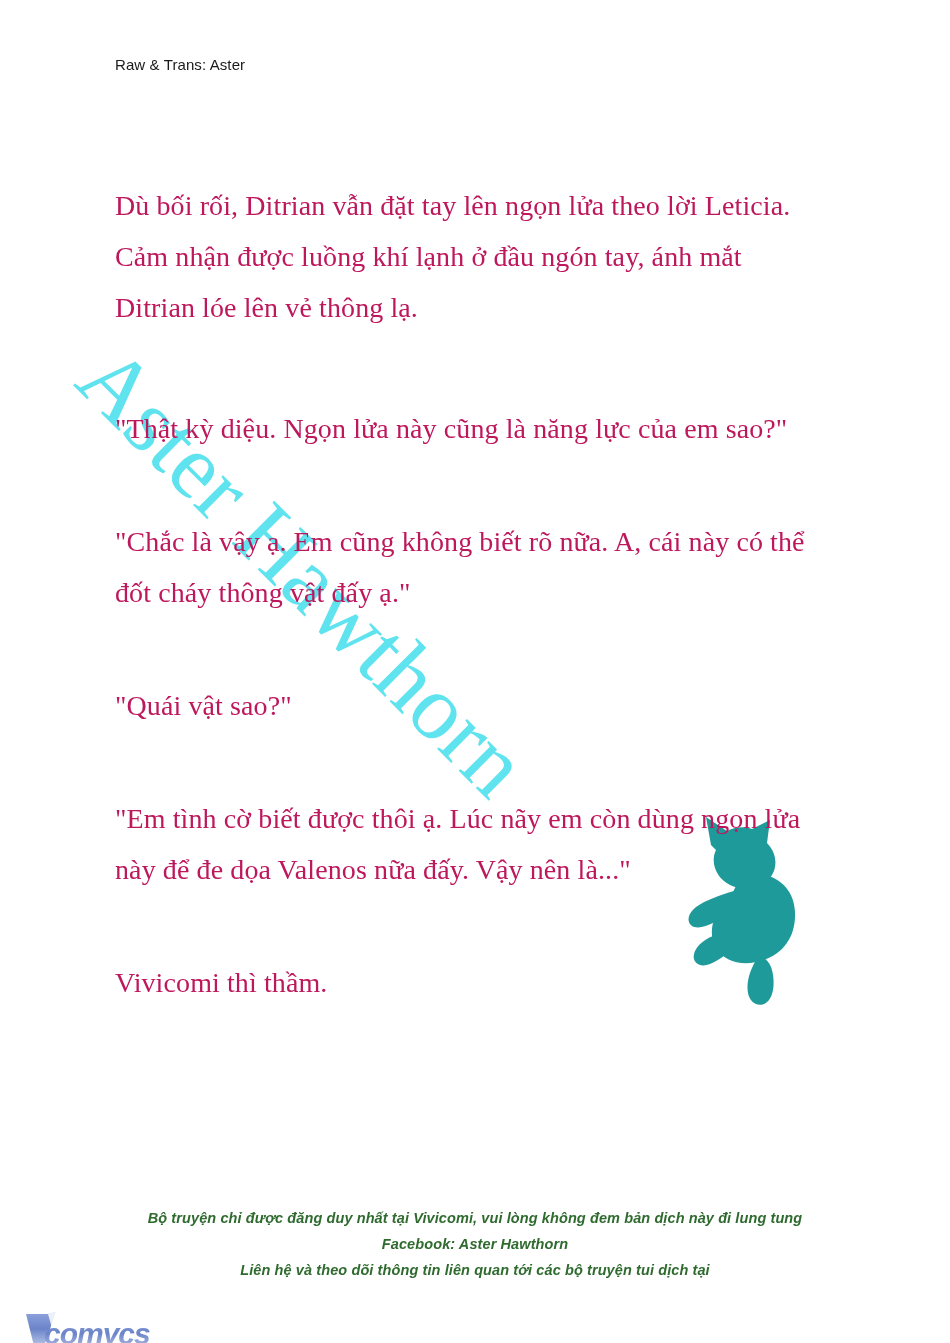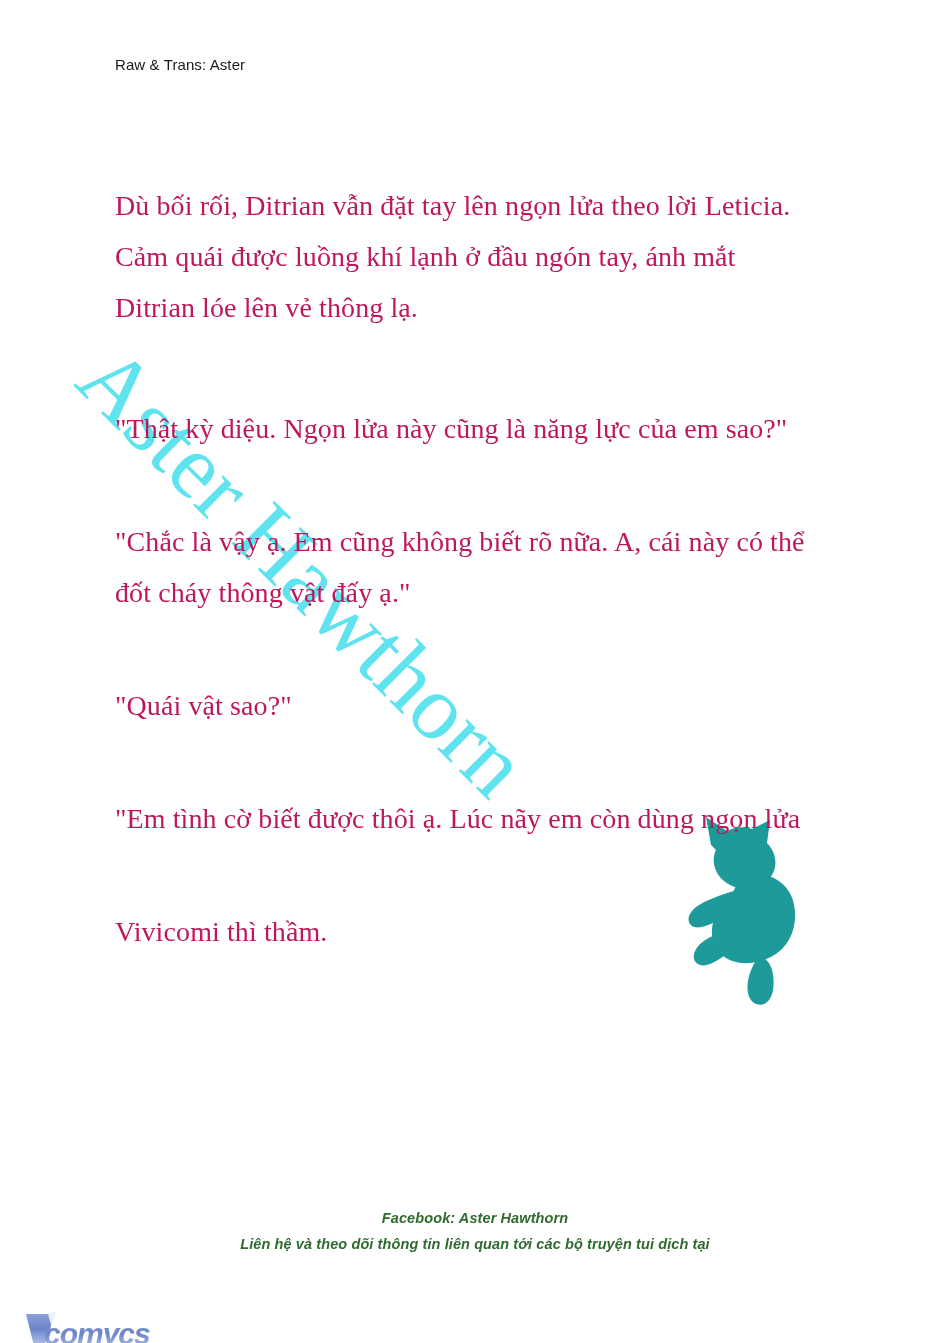--- a/index.html
+++ b/index.html
@@ -159,7 +159,7 @@
 
     <div class="para">
       <div>Dù bối rối, Ditrian vẫn đặt tay lên ngọn lửa theo lời Leticia.</div>
-      <div>Cảm quái được luồng khí lạnh ở đầu ngón tay, ánh mắt</div>
+      <div>Cảm nhận được luồng khí lạnh ở đầu ngón tay, ánh mắt</div>
       <div>Ditrian lóe lên vẻ thông lạ.</div>
     </div>
 

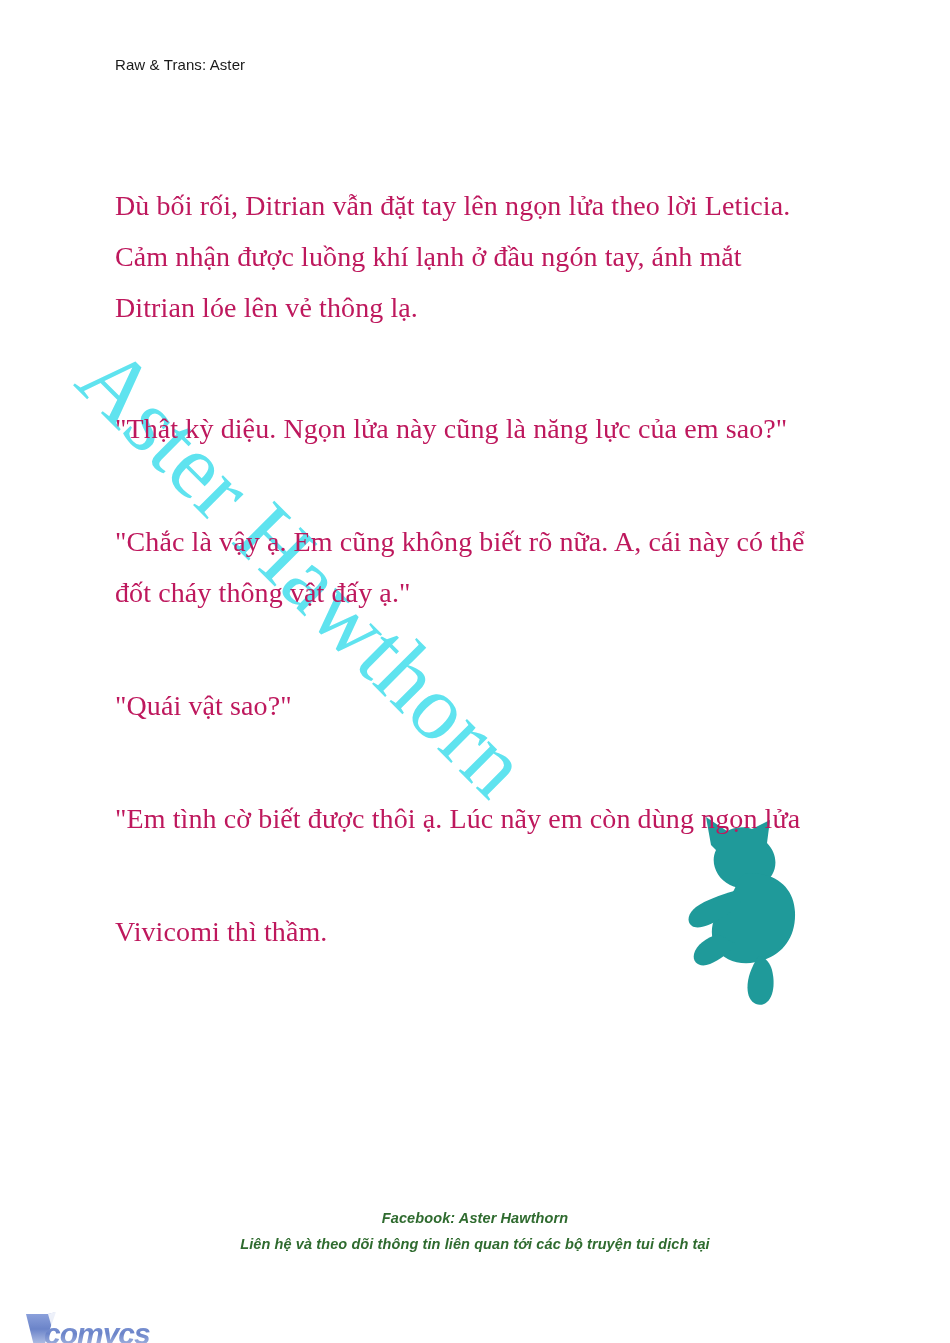--- a/index.html
+++ b/index.html
@@ -186,6 +186,7 @@
 
     <div class="para">
       <div>"Em tình cờ biết được thôi ạ. Lúc nãy em còn dùng ngọn lửa</div>
+      <div>này để đe dọa Valenos nữa đấy. Vậy nên là..."</div>
     </div>
 
     <div class="gap-md"></div>

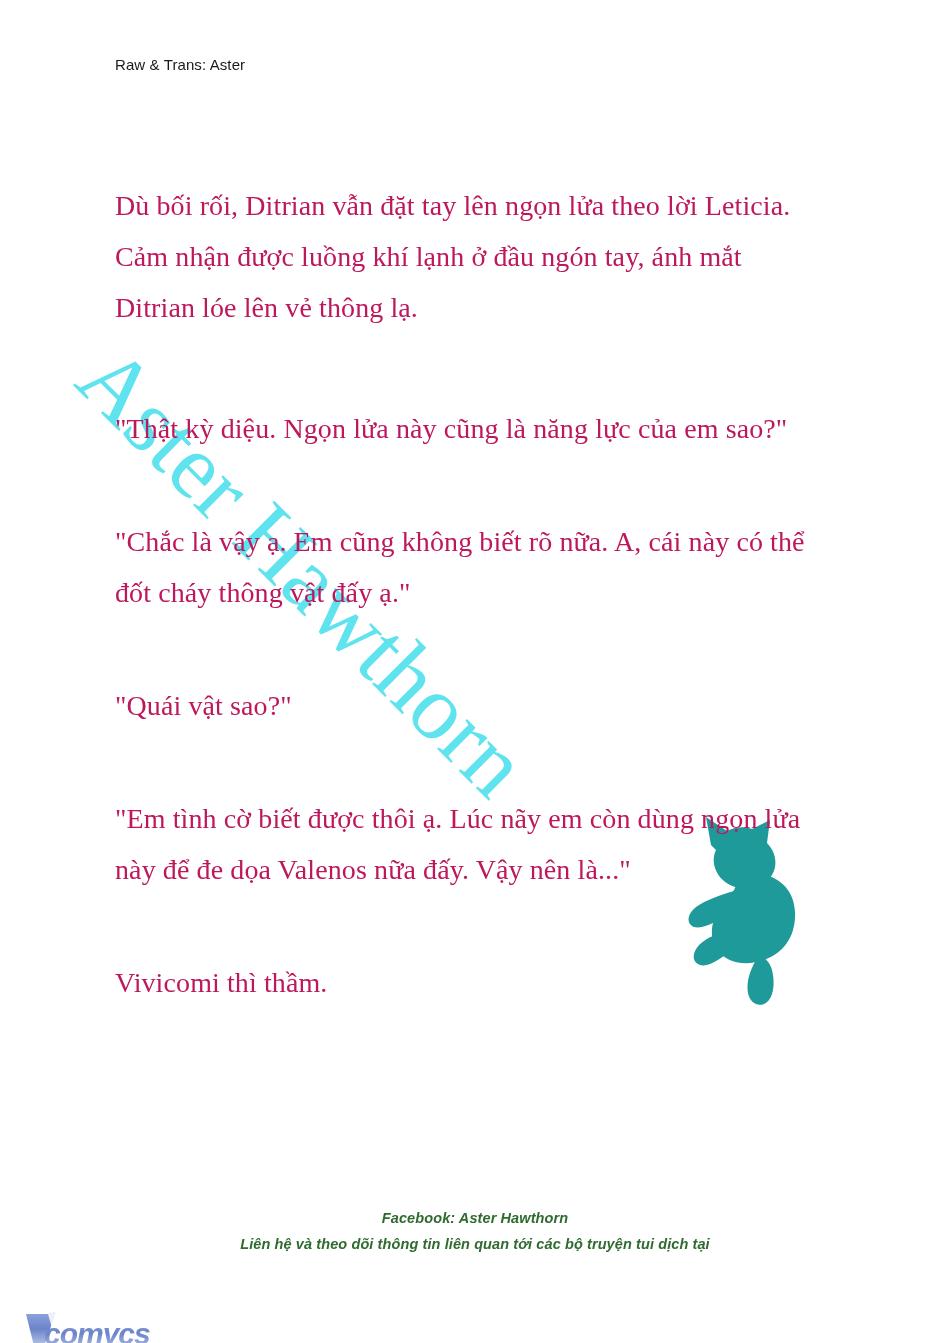--- a/index.html
+++ b/index.html
@@ -198,6 +198,7 @@
   </div>
 
   <div class="footer">
+    <div class="footer-line">Bộ truyện chỉ được đăng duy nhất tại Vivicomi, vui lòng không đem bản dịch này đi lung tung</div>
     <div class="footer-line">Facebook: Aster Hawthorn</div>
     <div class="footer-line">Liên hệ và theo dõi thông tin liên quan tới các bộ truyện tui dịch tại</div>
   </div>

